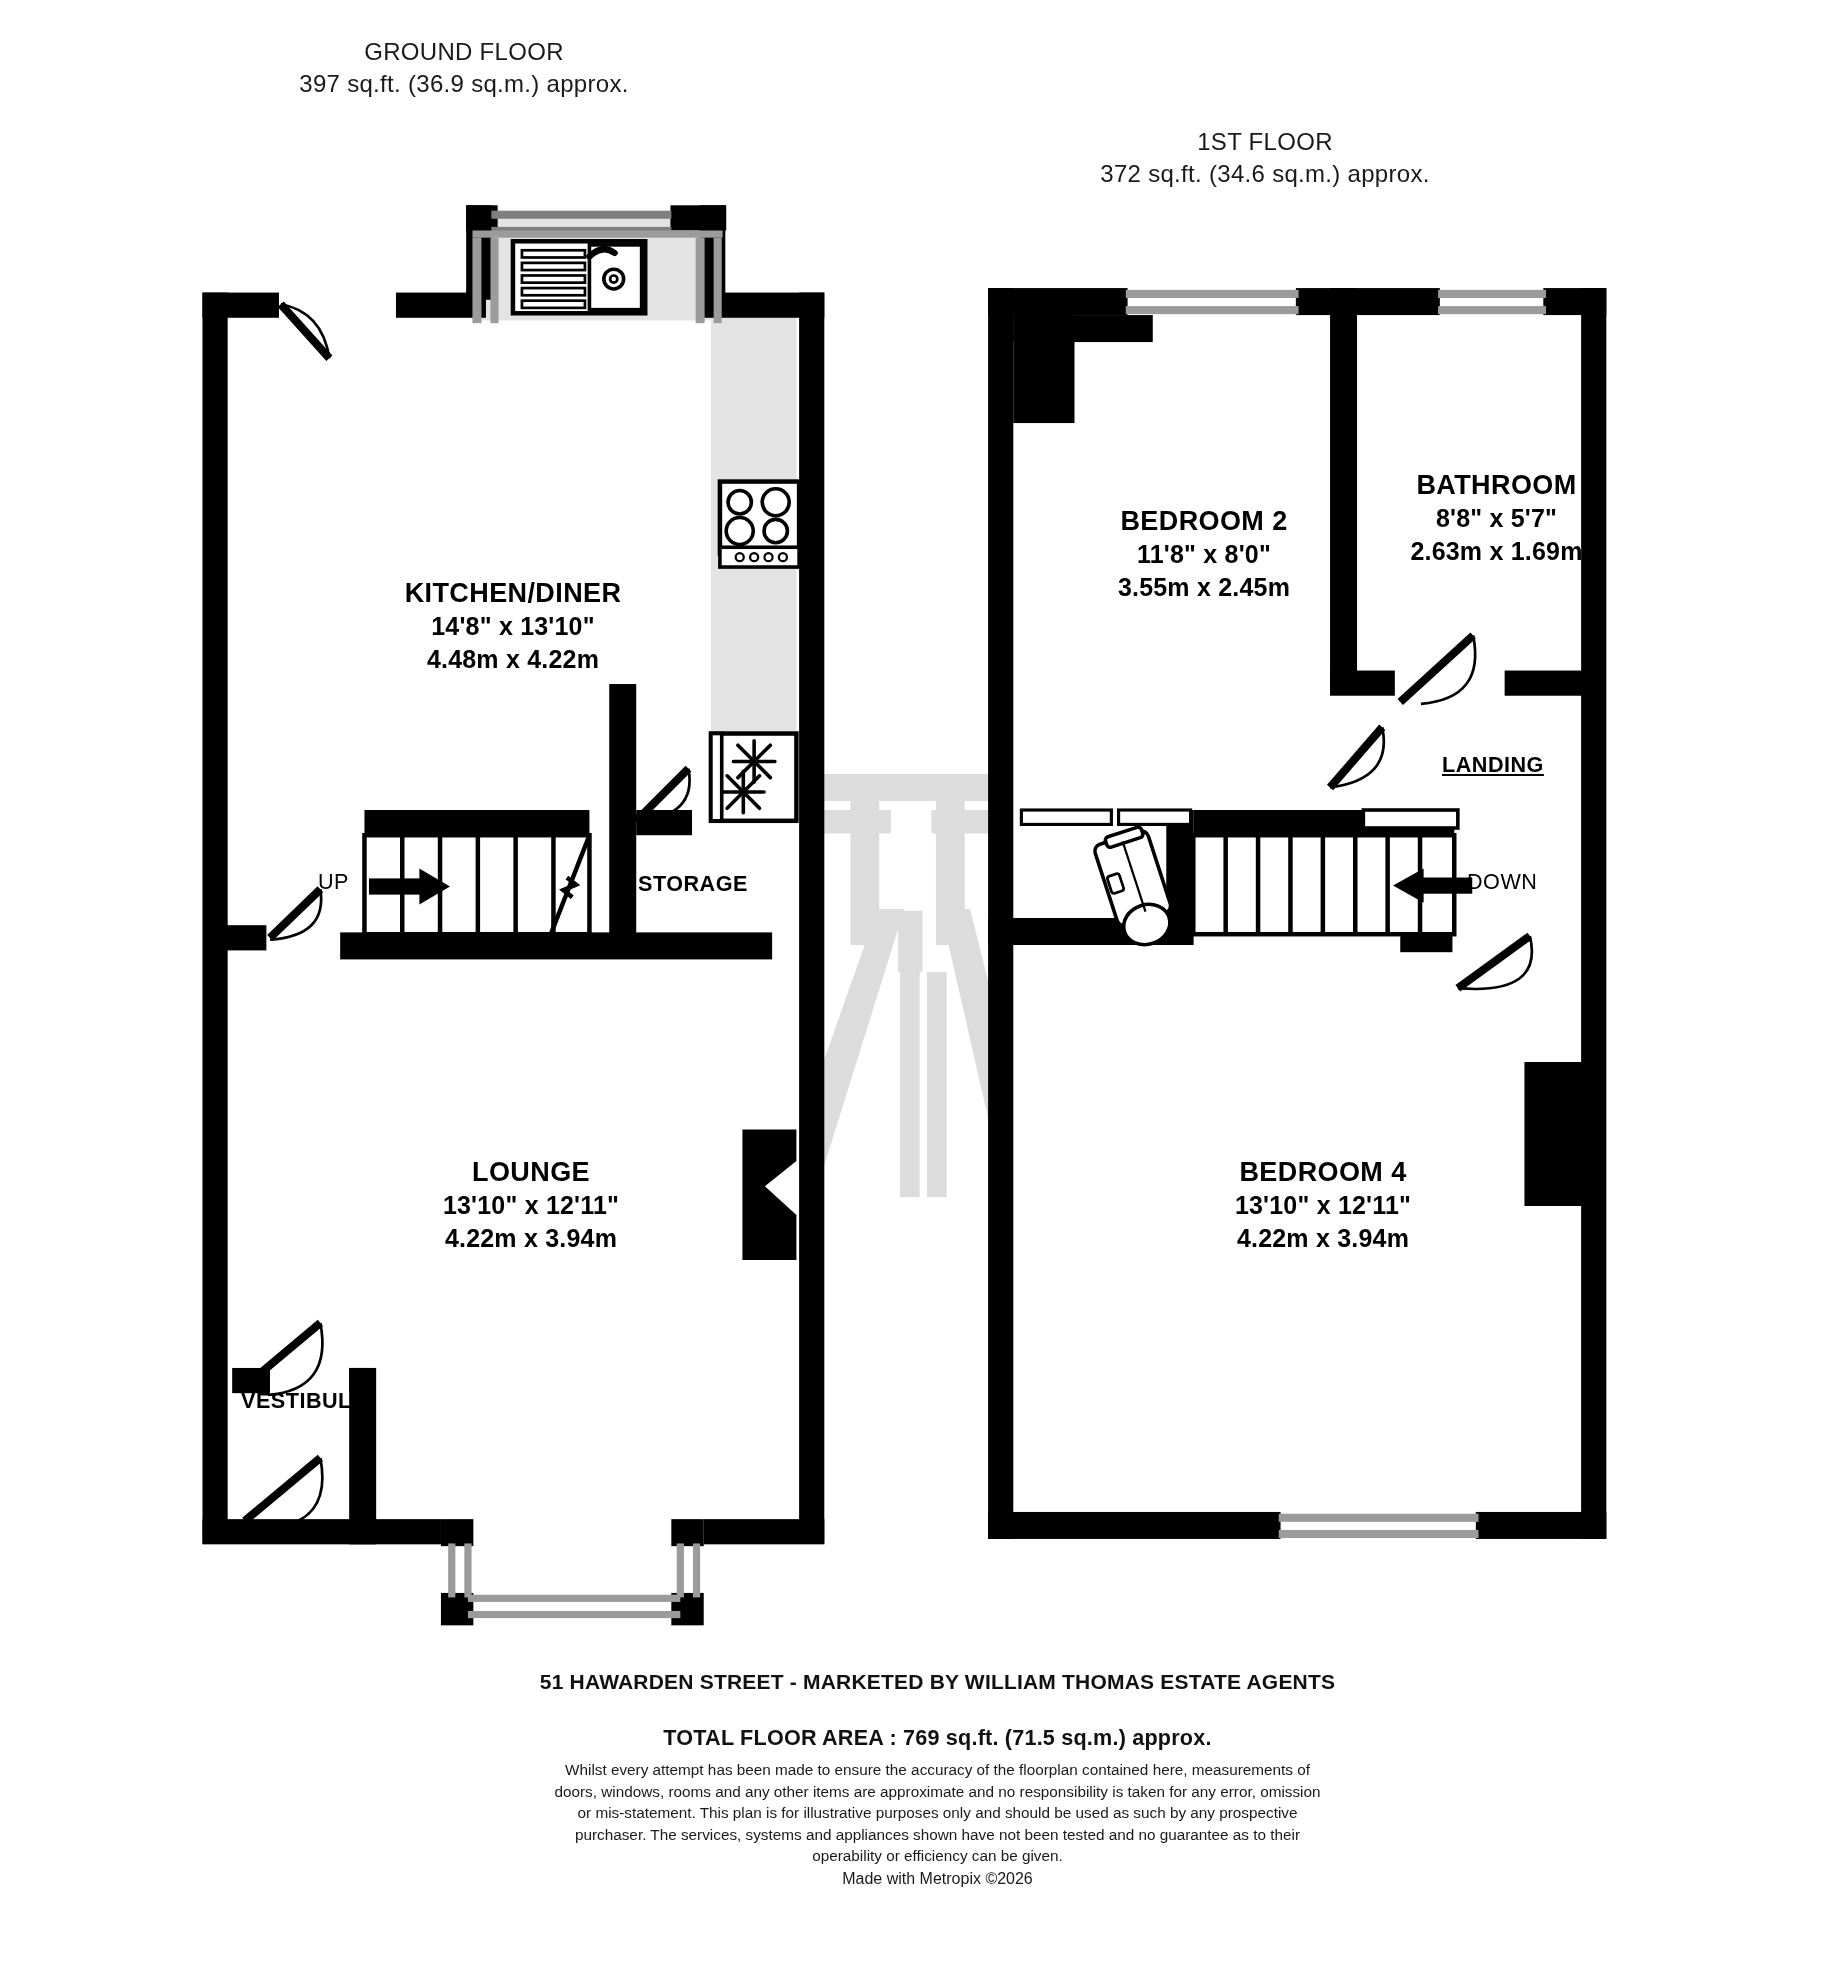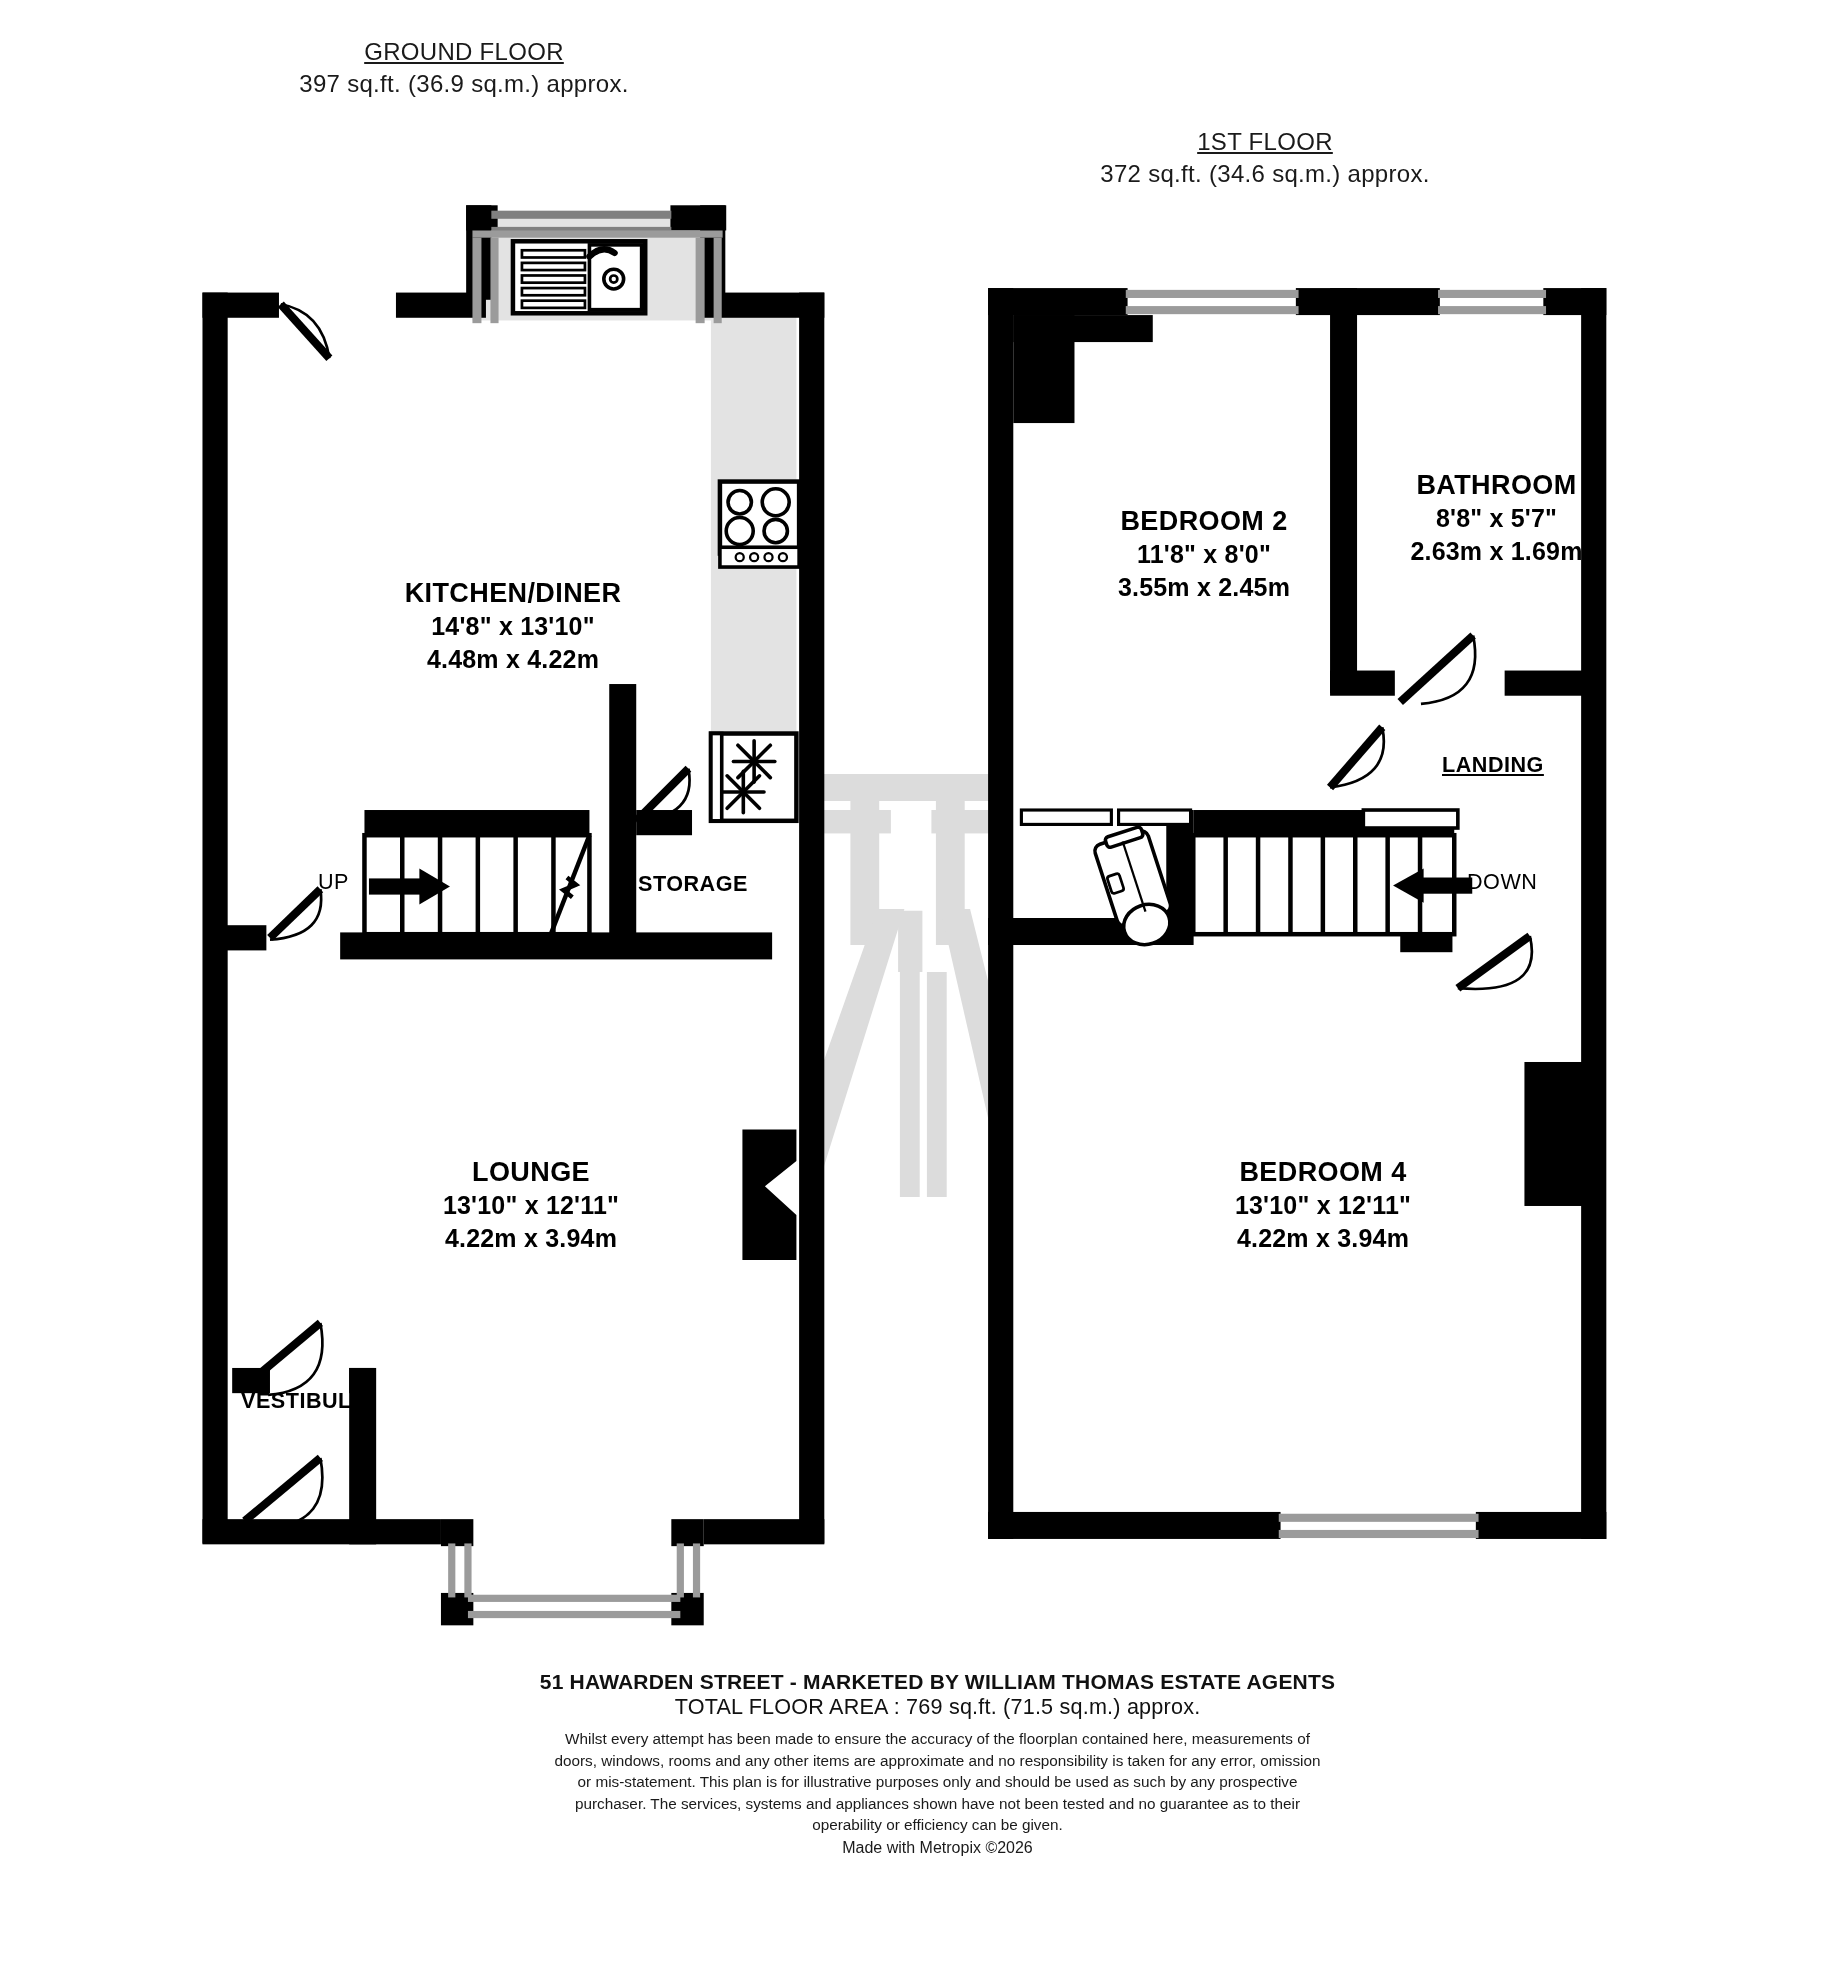--- a/index.html
+++ b/index.html
@@ -12,7 +12,7 @@
   }
   #plan{position:absolute;inset:0;width:1843px;height:1980px;}
   .hdr{position:absolute;text-align:center;font-size:24px;line-height:32px;color:#1a1a1a;letter-spacing:0.3px;}
-  .hdr .l1{display:block;text-decoration:underline;}
+  .hdr .l1{display:block;}
   .hdr .l2{display:block;}
   #gf-hdr{left:239px;top:36px;width:450px;}
   #ff-hdr{left:1040px;top:126px;width:450px;}

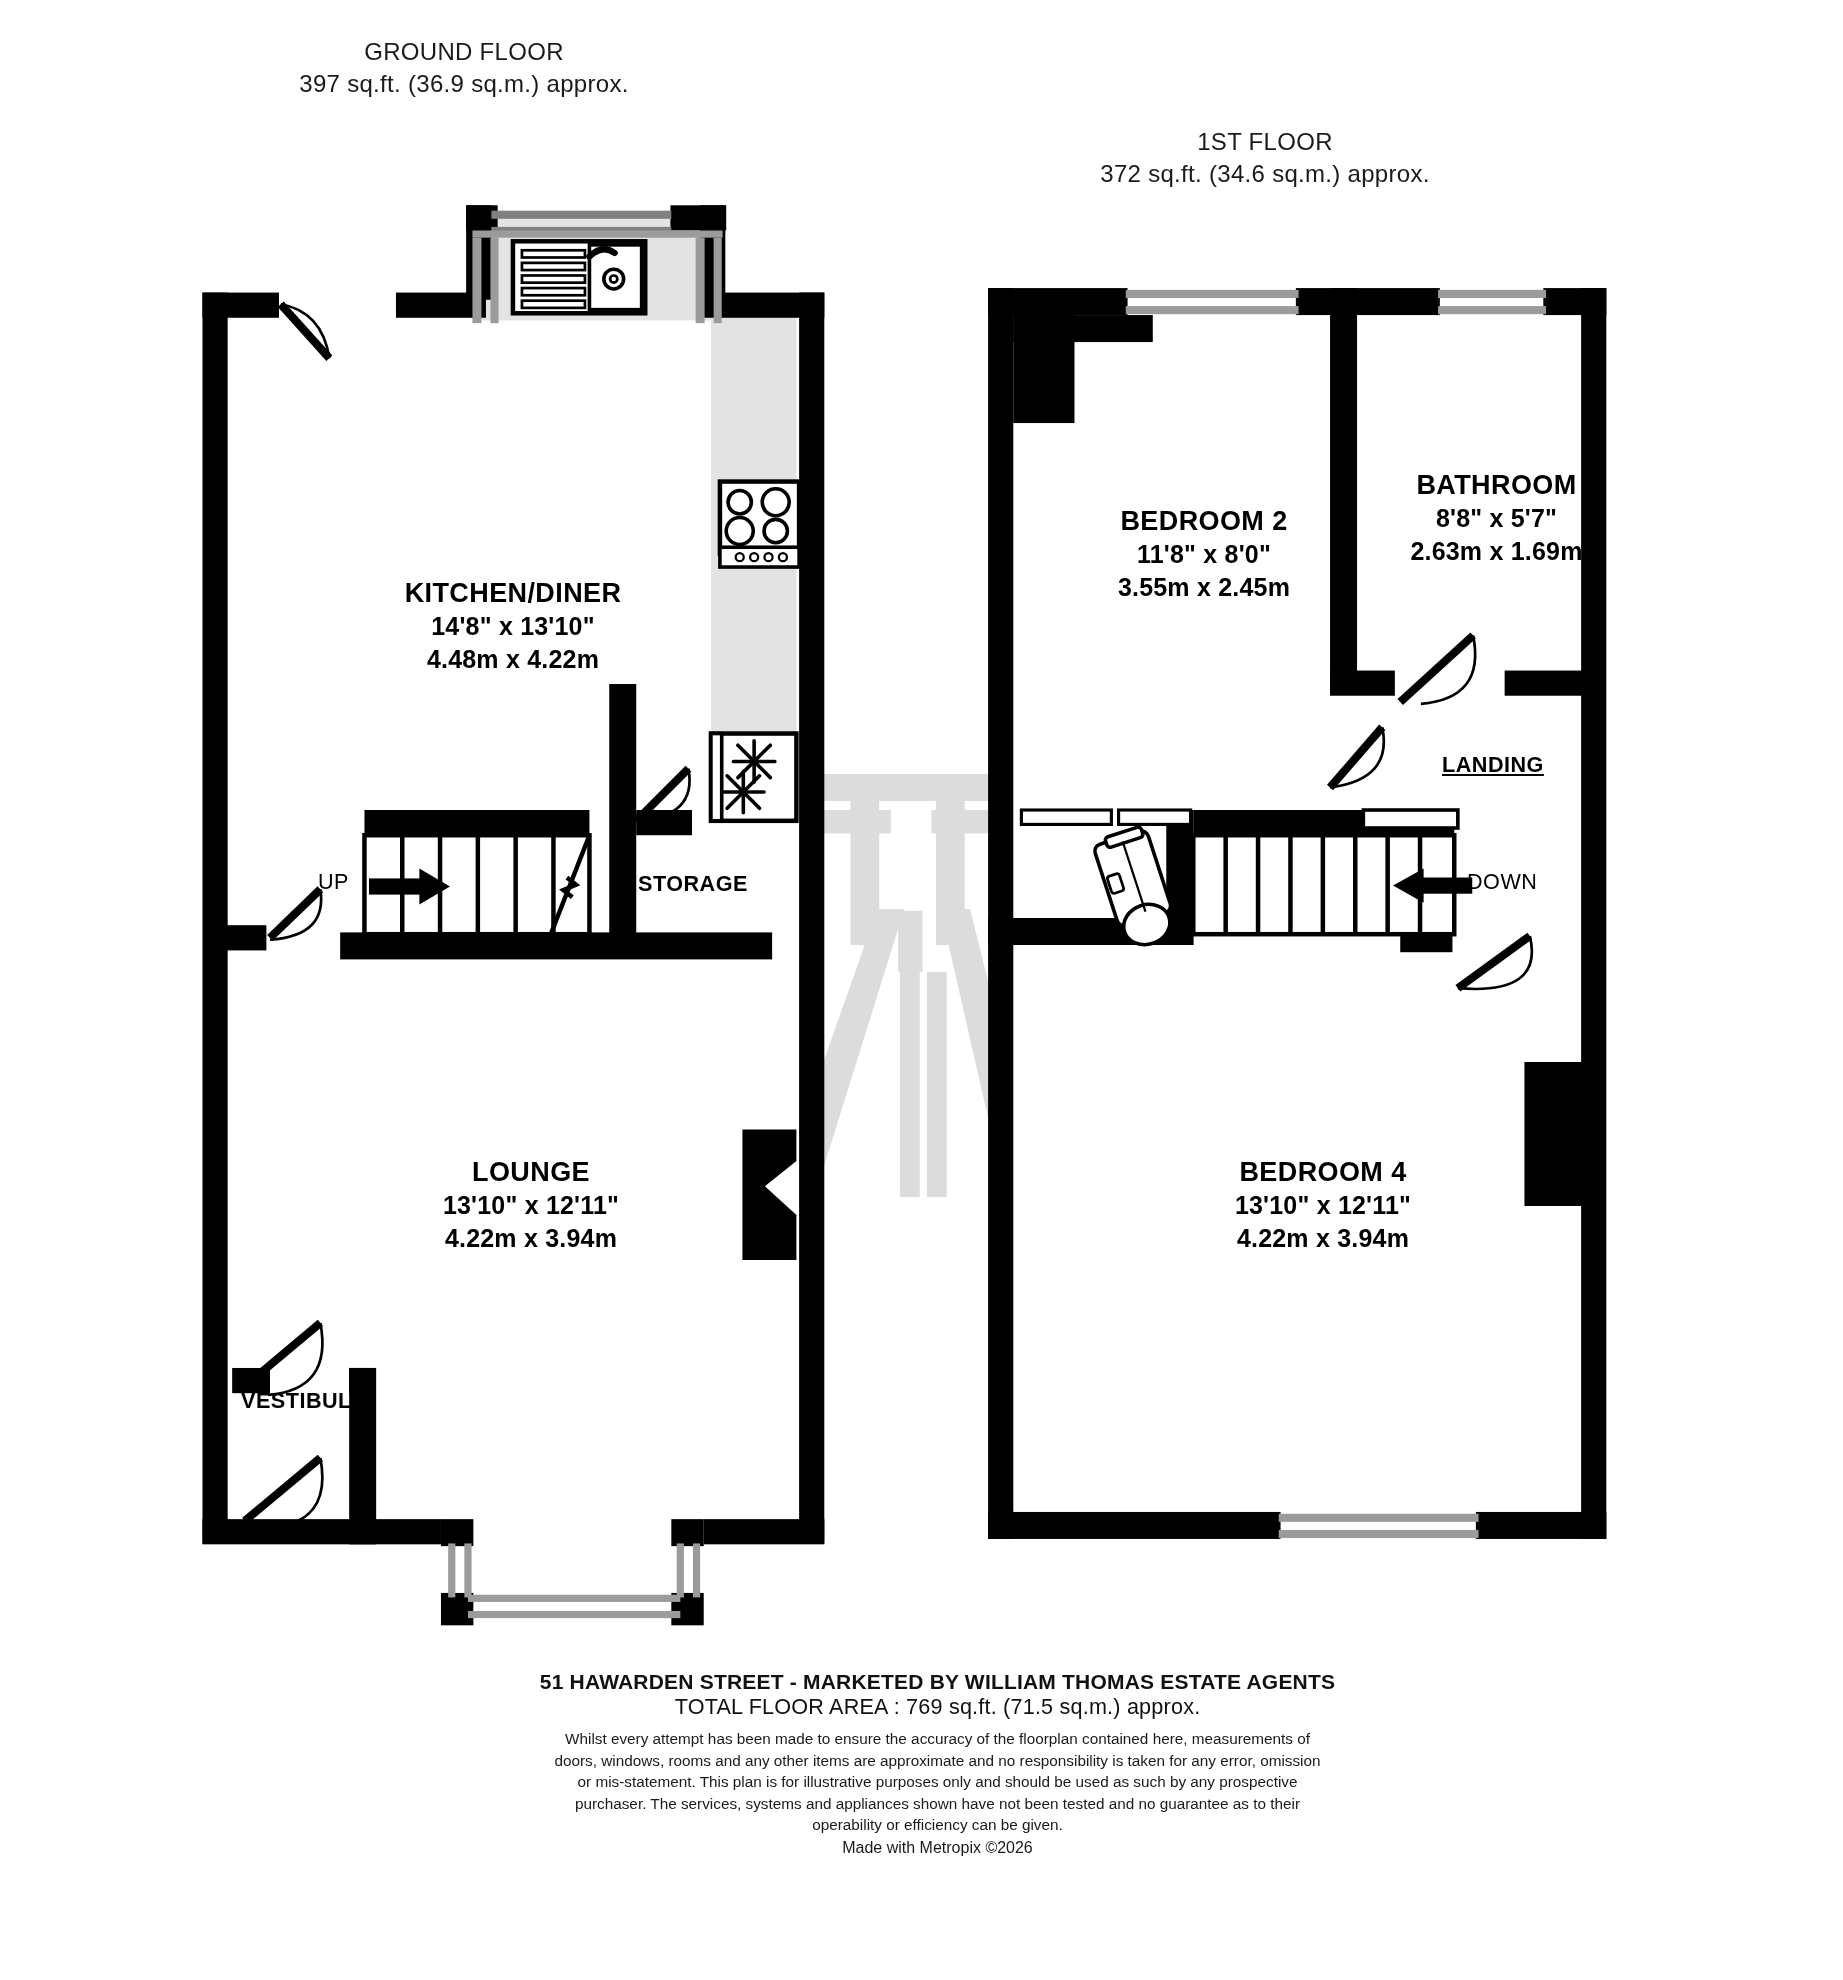--- a/index.html
+++ b/index.html
@@ -26,7 +26,7 @@
 
   #footer{position:absolute;left:0;right:0;top:1670px;text-align:center;padding-left:32px;}
   #f-title{font-size:21px;font-weight:bold;letter-spacing:0.2px;color:#111;}
-  #f-area{font-size:21.6px;letter-spacing:0.2px;color:#111;}
+  #f-area{font-size:21.6px;margin-top:31px;letter-spacing:0.2px;color:#111;font-weight:bold;}
   #f-disc{font-size:15.3px;line-height:21.6px;margin-top:8px;color:#1a1a1a;width:774px;margin-left:auto;margin-right:auto;}
   #f-made{font-size:16px;margin-top:3px;color:#1a1a1a;}
 </style>

